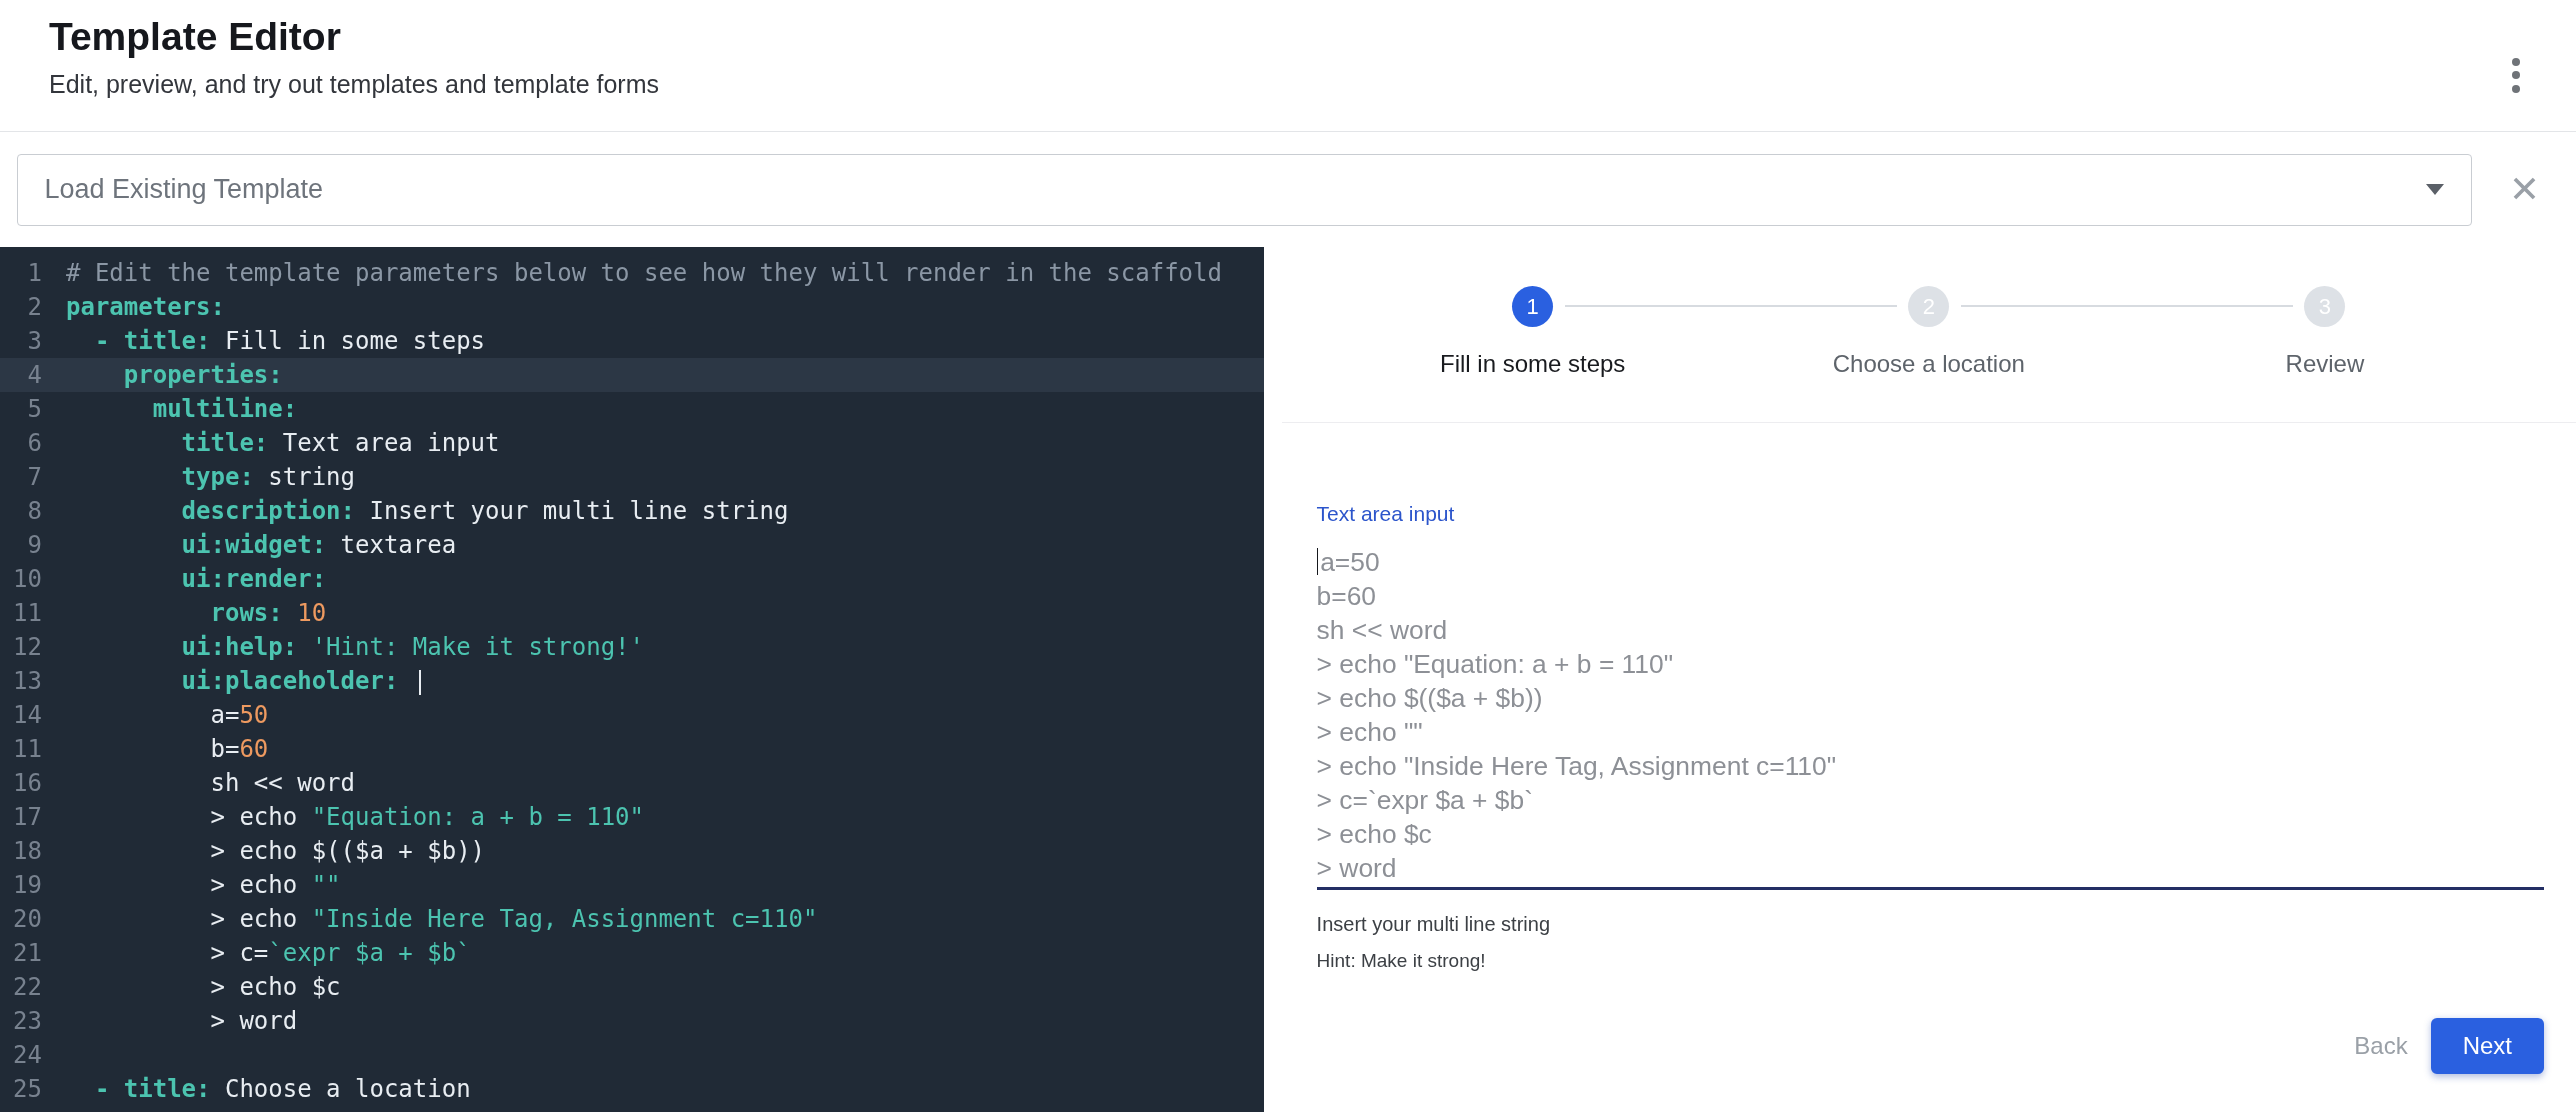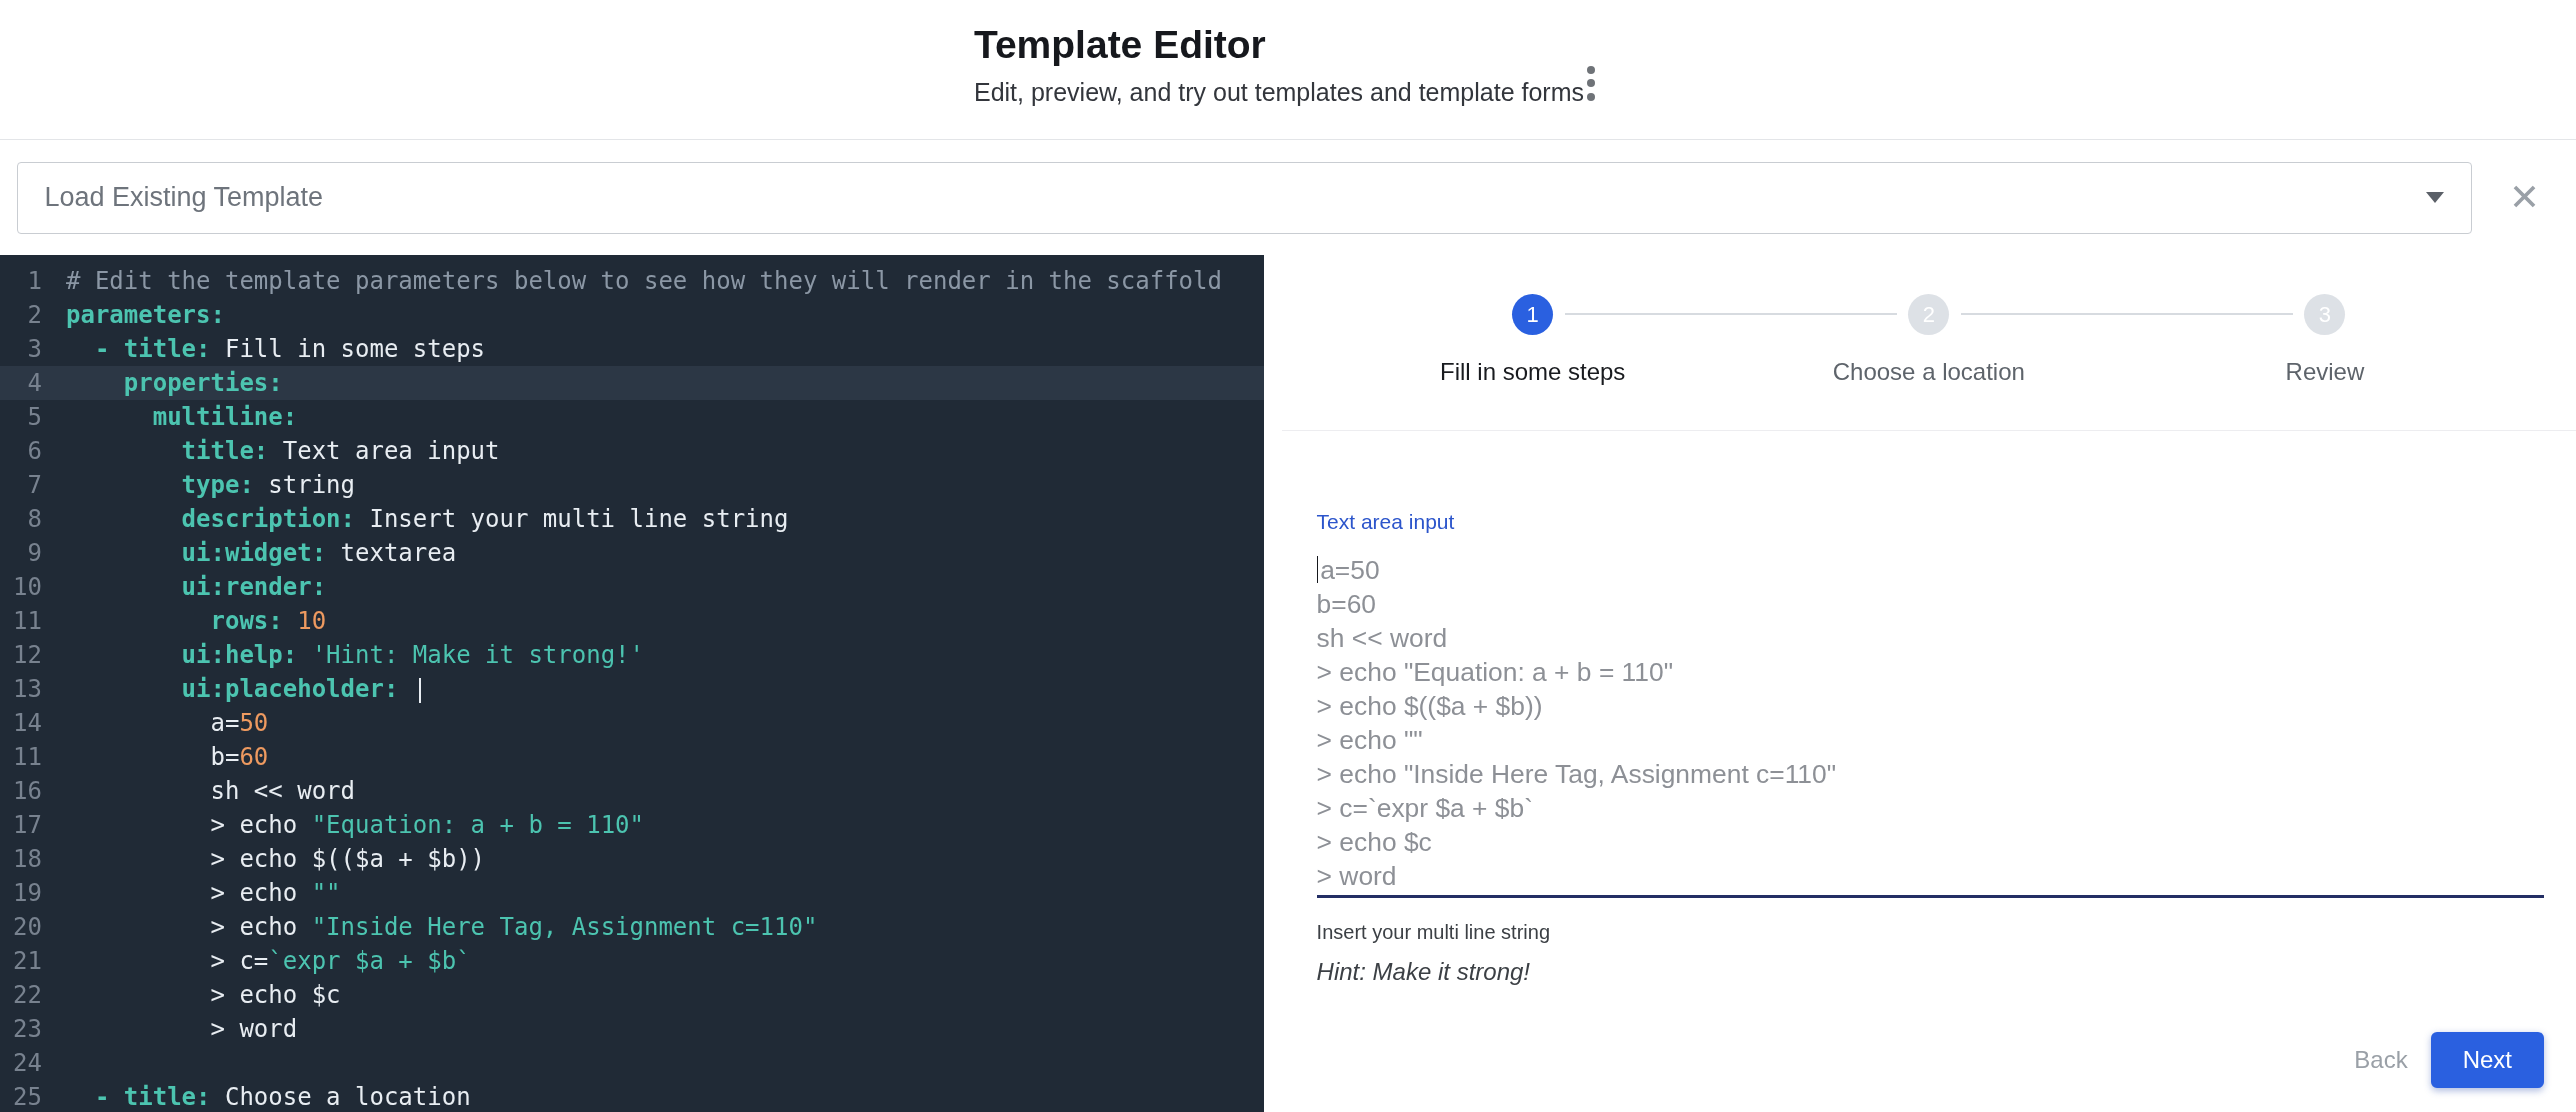--- a/index.html
+++ b/index.html
@@ -8,8 +8,8 @@
   .app { width:2576px; height:1113px; display:flex; flex-direction:column; }
 
   
-  .header { height:132px; flex:none; padding:16px 53px 0 49px; display:flex; justify-content:center;
-            border-bottom:1.8px solid #e3e5e8;margin-top:8px; }
+  .header { height:132px; flex:none; padding:16px 53px 0 49px; display:flex; justify-content:space-between;
+            border-bottom:1.8px solid #e3e5e8; }
   .title { font-size:39px; font-weight:700; color:#16181d; line-height:42px; }
   .subtitle { margin-top:12.3px; font-size:25px; color:#33363c; }
   .kebab { margin-top:42px; display:flex; flex-direction:column; gap:5.3px; align-items:center; width:14px; cursor:pointer; }

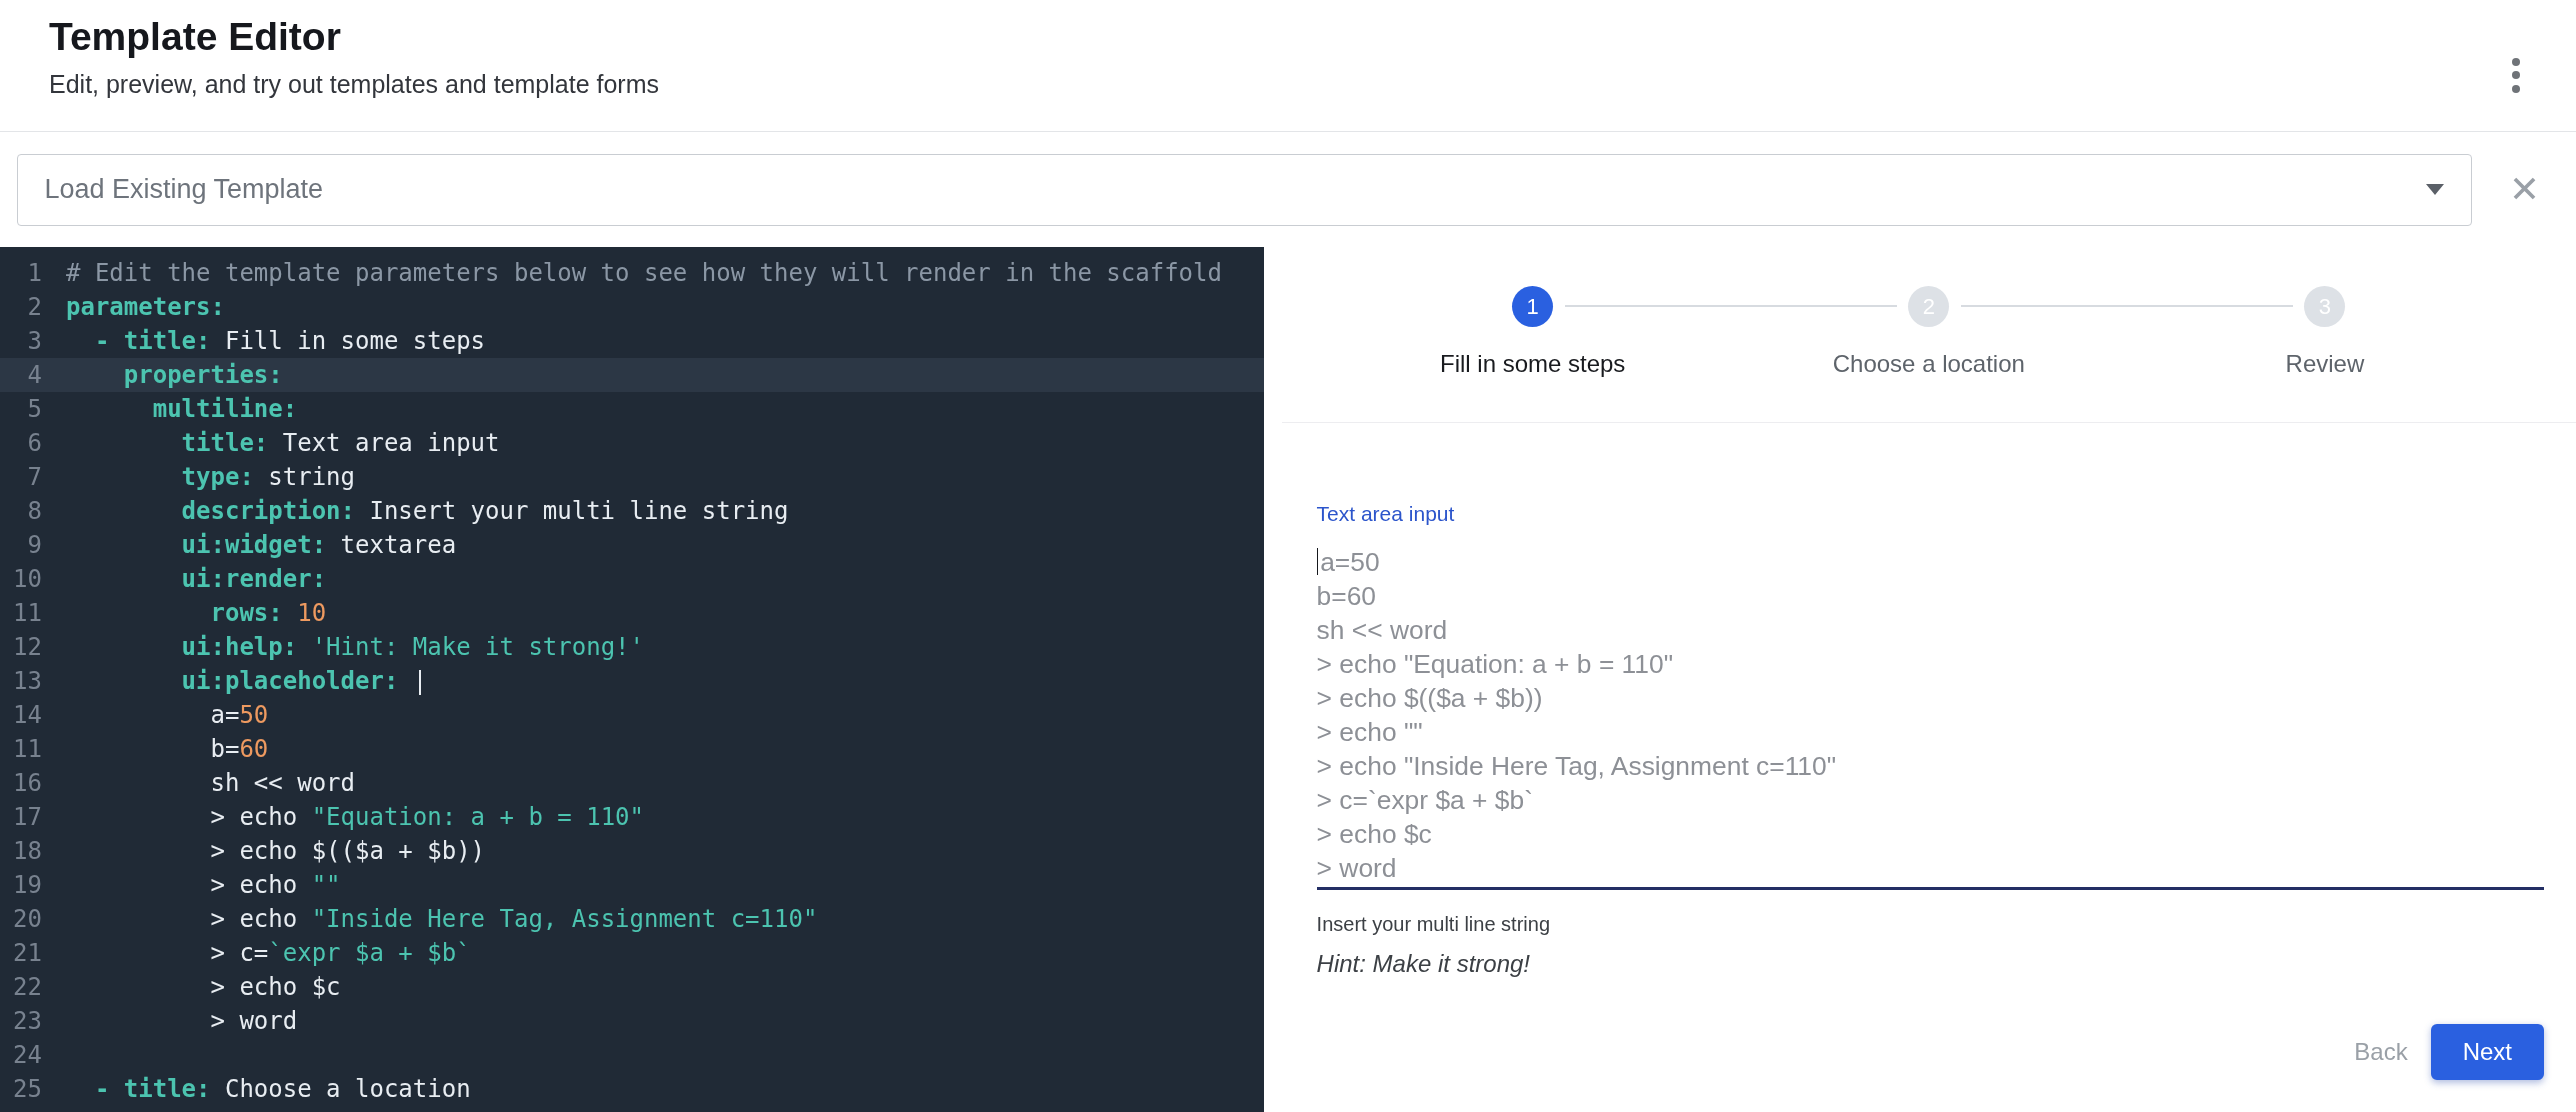--- a/index.html
+++ b/index.html
@@ -64,7 +64,7 @@
   .caret-bar { display:inline-block; width:1.8px; height:26.4px; background:#16181d; vertical-align:-3.5px; margin-right:1.8px; }
   .underline { margin-top:1.8px; height:2.6px; background:var(--underline-navy,#232e64); }
   .desc { margin-top:23px; font-size:20px; color:#3c4045; }
-  .help { margin-top:14px; font-size:24px; color:#3c4045;font-style:italic; }
+  .help { margin-top:14px; font-size:19px; color:#3c4045; }
   .actions { margin-top:46px; display:flex; justify-content:flex-end; align-items:center; }
   .btn-back { background:none; border:none; font-size:24px; color:#9aa0a7; font-weight:500; padding:14px 23px; cursor:default;
               font-family:"Liberation Sans", sans-serif; }

